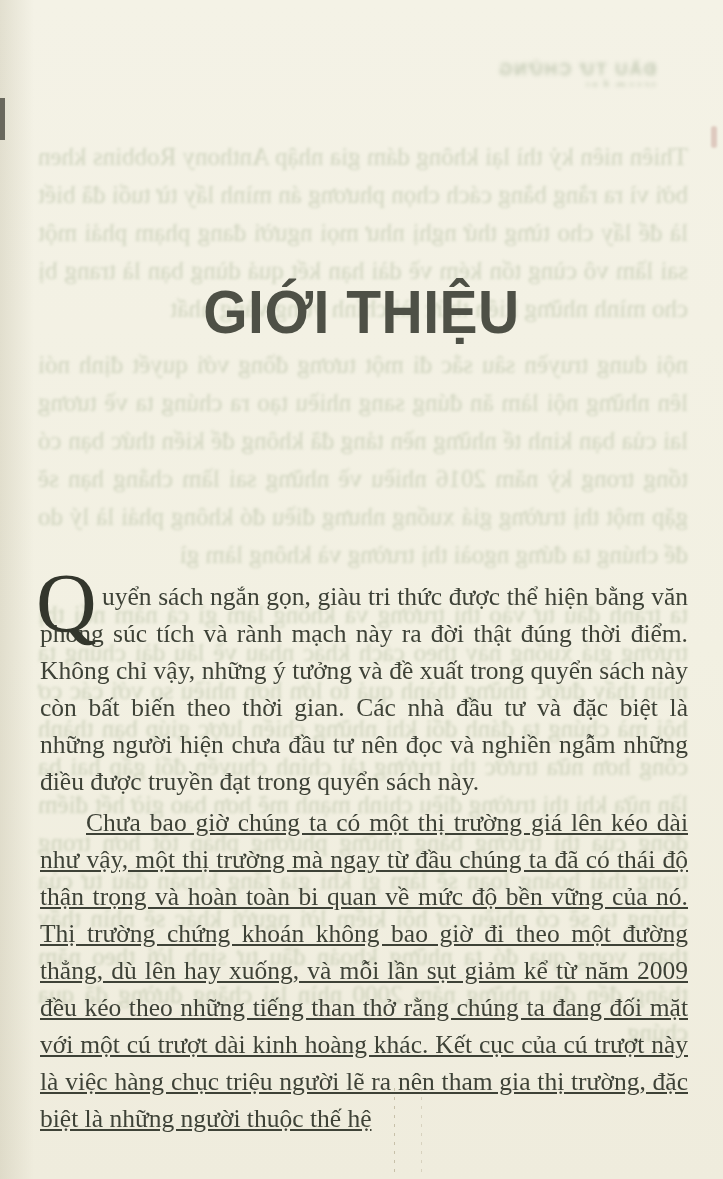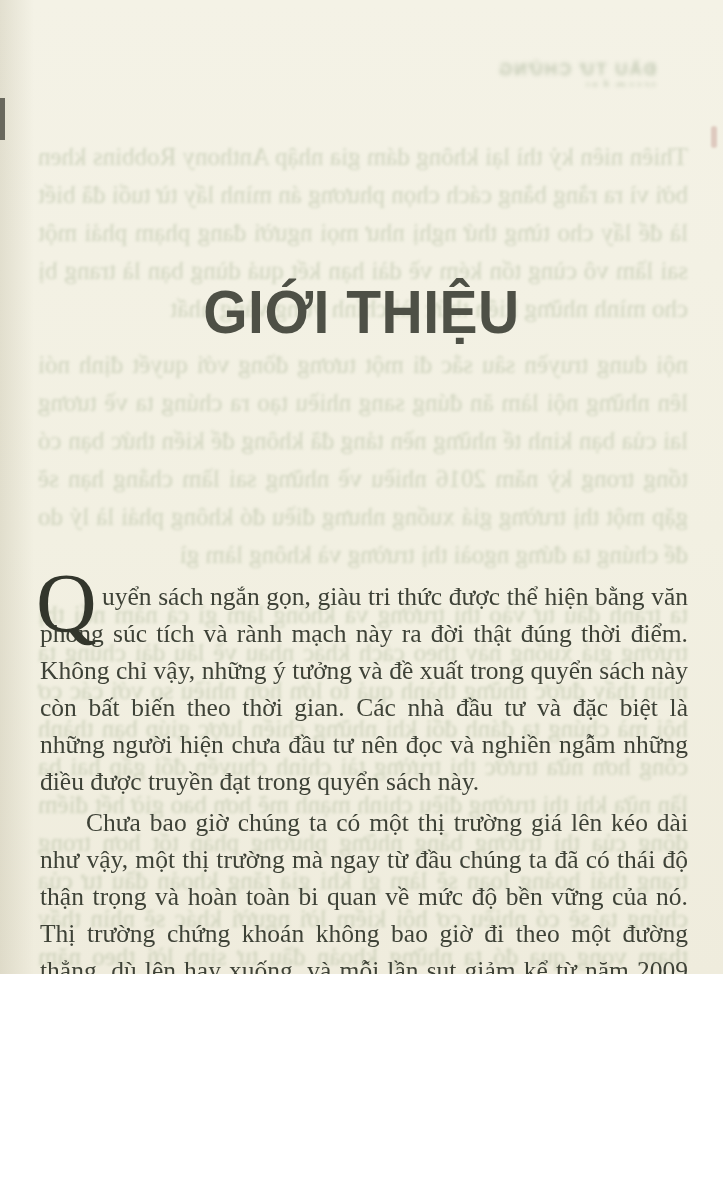--- a/index.html
+++ b/index.html
@@ -10,7 +10,7 @@
   }
   .page {
     position: relative;
-    width: 723px; height: 974px;
+    width: 723px; height: 1179px;
     background: linear-gradient(180deg, #f4f2e6 0%, #f2f0e2 55%, #efecdd 100%);
     overflow: hidden;
   }

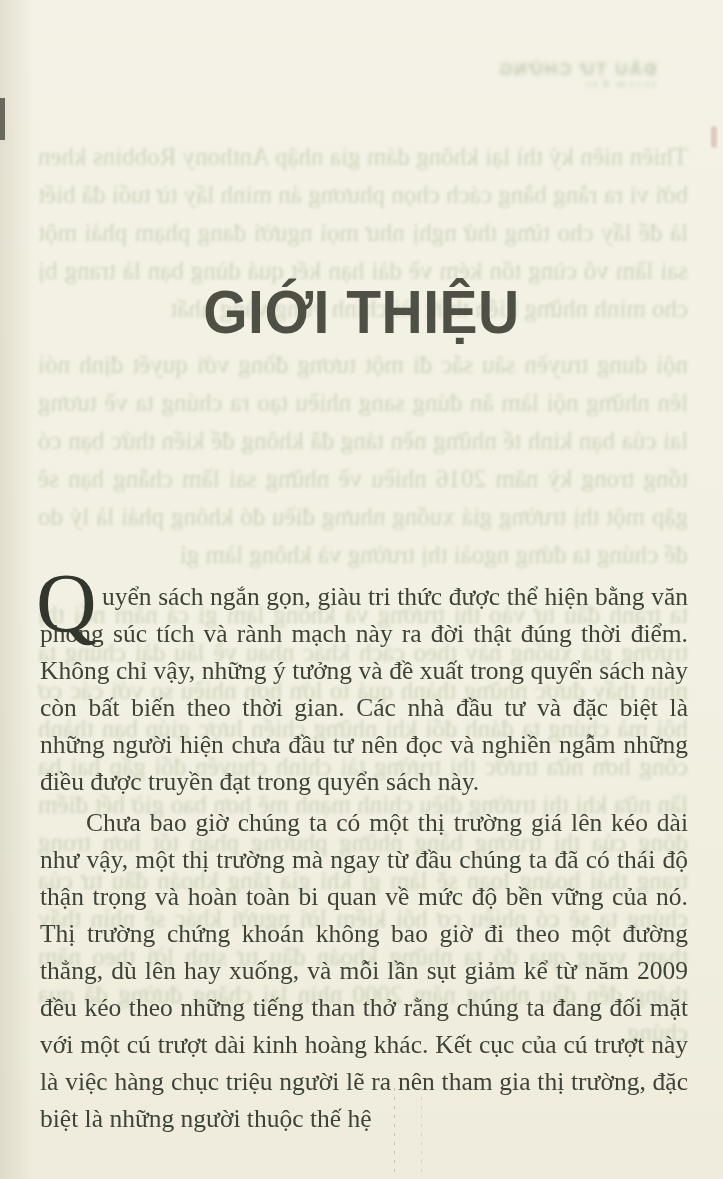--- a/index.html
+++ b/index.html
@@ -70,7 +70,7 @@
     font-size: 84px; line-height: 1; color: #33362c;
     font-family: "Liberation Serif", serif;
   }
-  .para-2 { margin-top: 4px !important; text-indent: 46px; }
+  .para-2 { margin-top: 4px !important; text-indent: 46px; text-decoration: underline; }
   
   .crease {
     position: absolute; top: 1088px; width: 1px; height: 86px;

